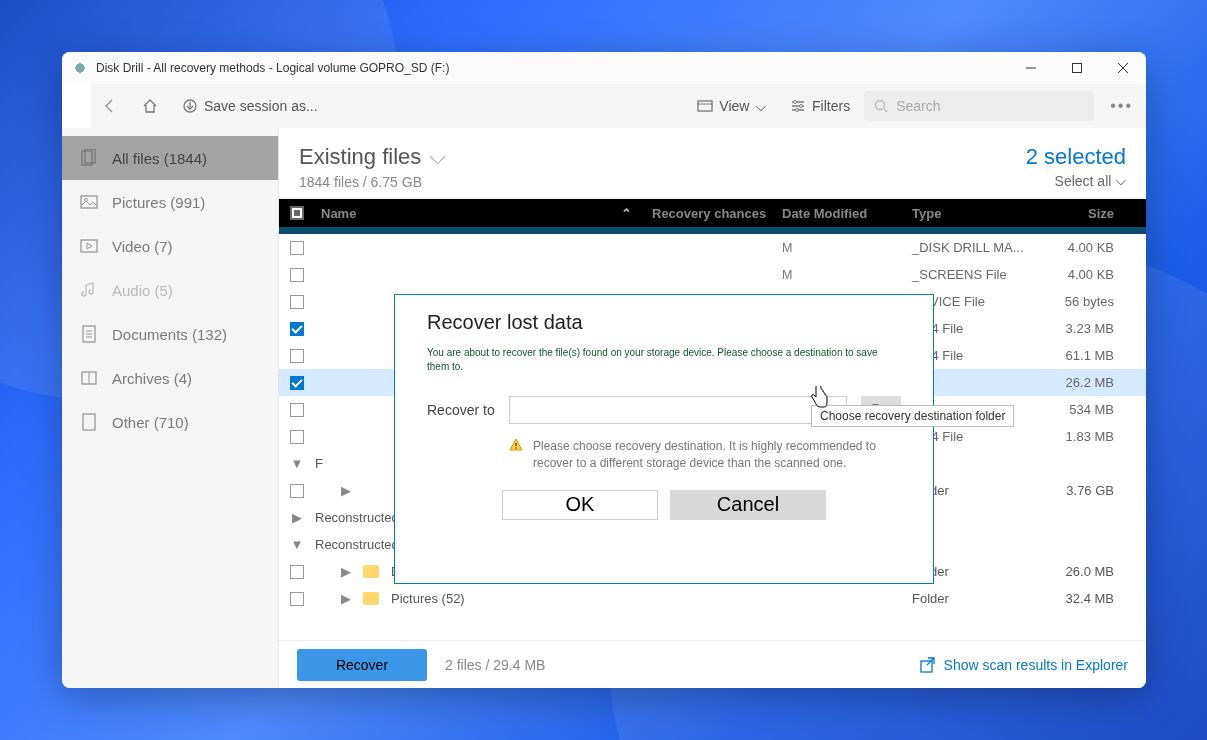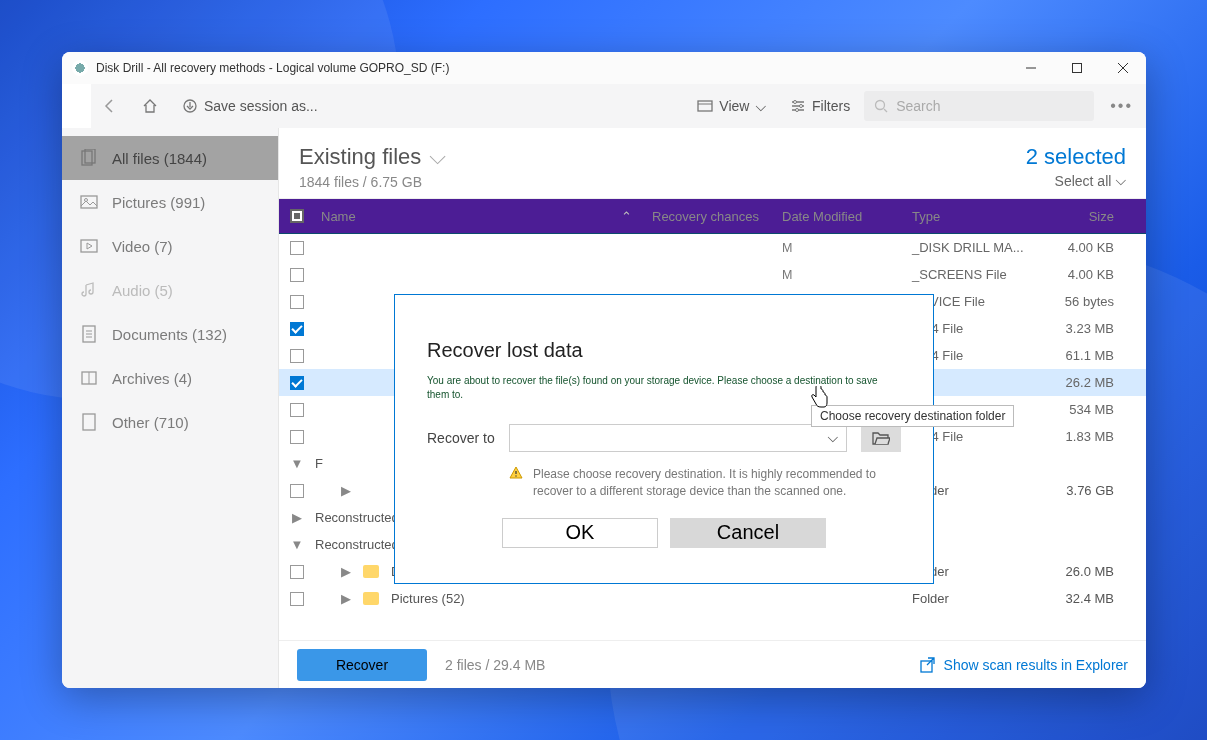--- a/index.html
+++ b/index.html
@@ -53,7 +53,7 @@
   .mh-sel{font-size:22px;color:#0078d4;}
   .mh-selall{font-size:14px;color:#666;display:flex;justify-content:flex-end;align-items:center;gap:4px;margin-top:2px;cursor:pointer;}
 
-  .table-head{height:36px;display:flex;align-items:center;border-top:1px solid #eee;border-bottom:1px solid #0c4a6e;font-size:13px;color:#888;background:#4c1d95;}
+  .table-head{height:36px;display:flex;align-items:center;border-top:1px solid #eee;border-bottom:7px solid #0c4a6e;font-size:13px;color:#888;background:#000000;font-weight:bold;}
   .col-chk{width:36px;display:flex;justify-content:center;align-items:center;}
   .col-name{flex:1;padding-left:6px;display:flex;align-items:center;gap:6px;}
   .col-rec{width:130px;}

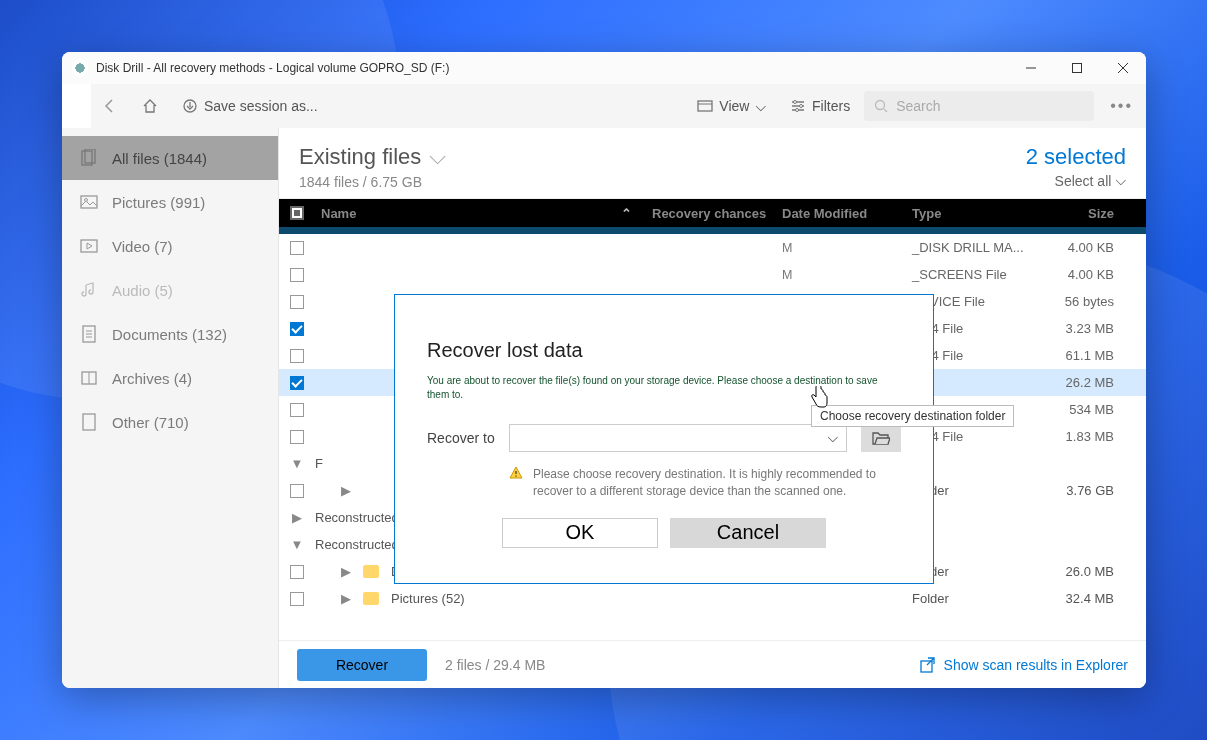--- a/index.html
+++ b/index.html
@@ -86,7 +86,7 @@
   .footer-link{color:#0078d4;font-size:14px;display:flex;align-items:center;gap:8px;cursor:pointer;}
 
   
-  .modal{position:absolute;top:242px;left:332px;width:540px;height:290px;background:#fff;border:1px solid #0078d4;z-index:10;padding:44px 32px 20px;}
+  .modal{position:absolute;top:242px;left:332px;width:540px;height:290px;background:#fff;border:1px solid #0078d4;z-index:10;padding:16px 32px 20px;}
   .modal h2{font-size:20px;font-weight:400;color:#222;margin-bottom:12px;}
   .modal .desc{font-size:10px;color:#14532d;line-height:1.4;margin-bottom:22px;}
   .modal .recov-row{display:flex;align-items:center;gap:14px;margin-bottom:14px;}

